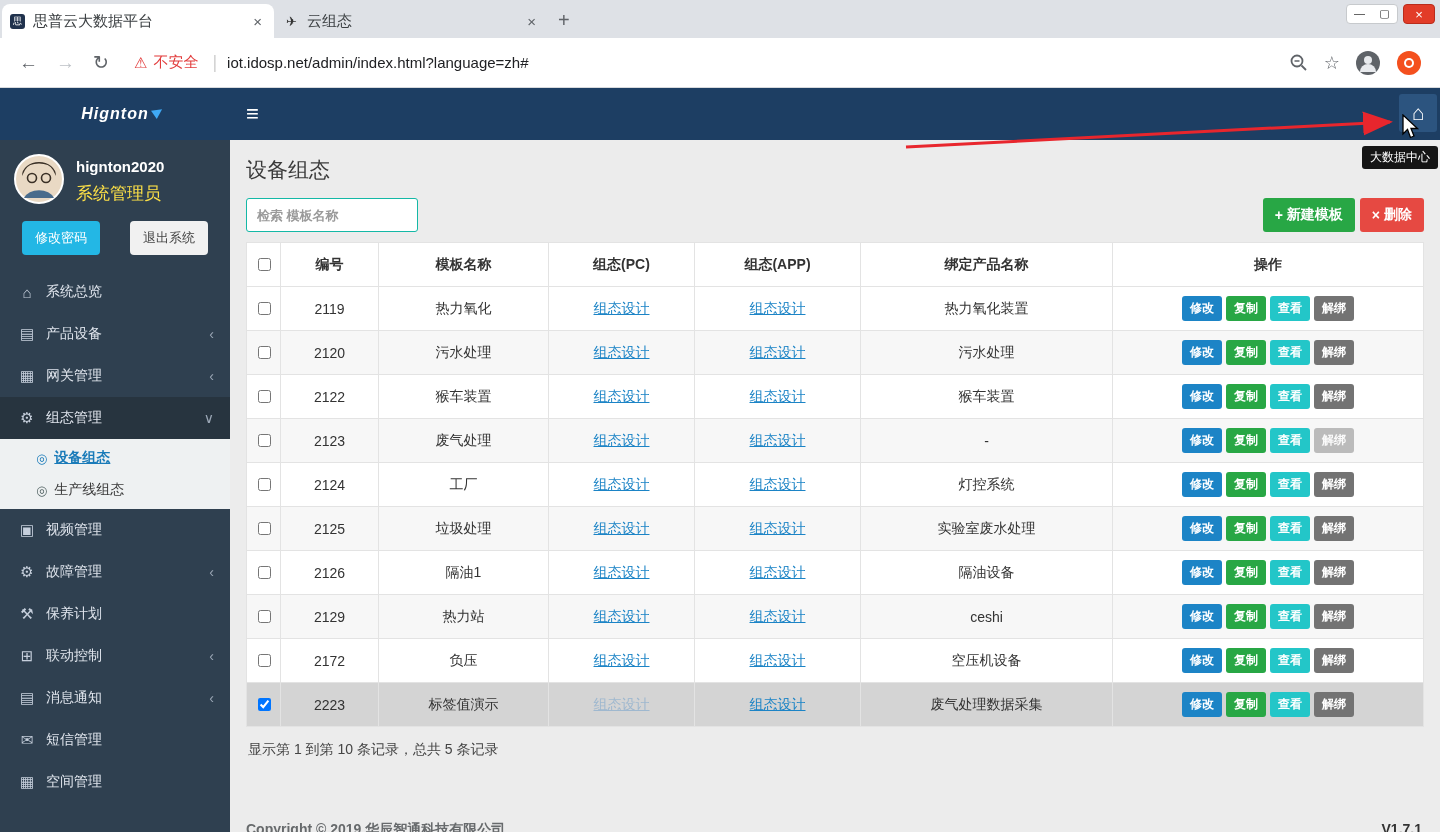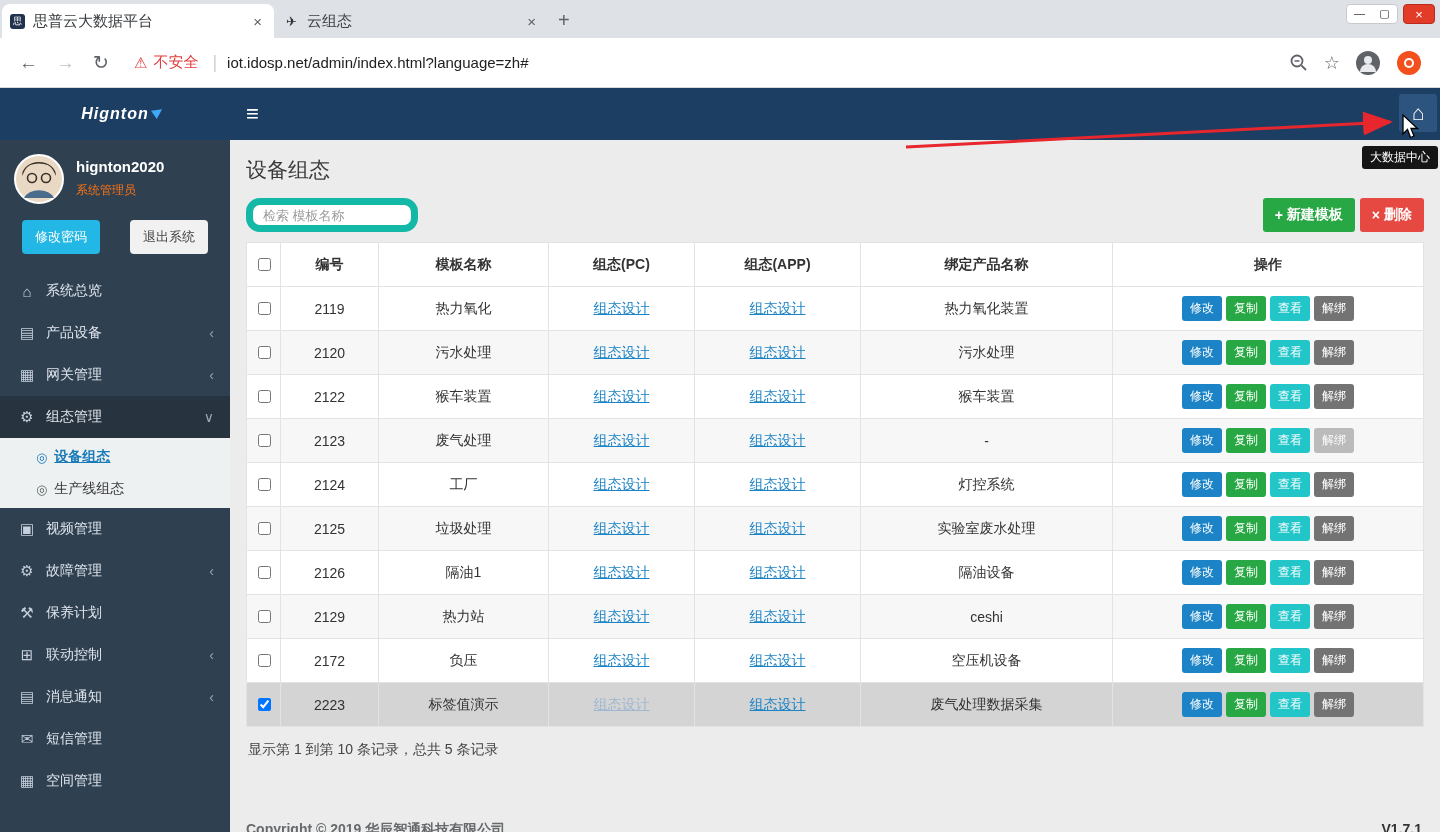--- a/index.html
+++ b/index.html
@@ -51,7 +51,7 @@
   .profile{padding:14px 14px 6px;display:flex;align-items:flex-start;}
   .p-info{margin-left:12px;padding-top:4px;}
   .p-name{color:#fff;font-weight:bold;font-size:15px;}
-  .p-role{color:#f97316;font-size:12px;margin-top:7px;}
+  .p-role{color:#fde047;font-size:17px;margin-top:7px;}
   .side-btns{display:flex;justify-content:space-between;padding:10px 22px 16px;}
   .btn-pass{background:#23b7e5;color:#fff;border:none;border-radius:4px;padding:8px 13px;font-size:13px;cursor:pointer;text-align:center;}
   .btn-logout{background:#f1f1f1;color:#444;border:none;border-radius:4px;padding:8px 13px;font-size:13px;cursor:pointer;}

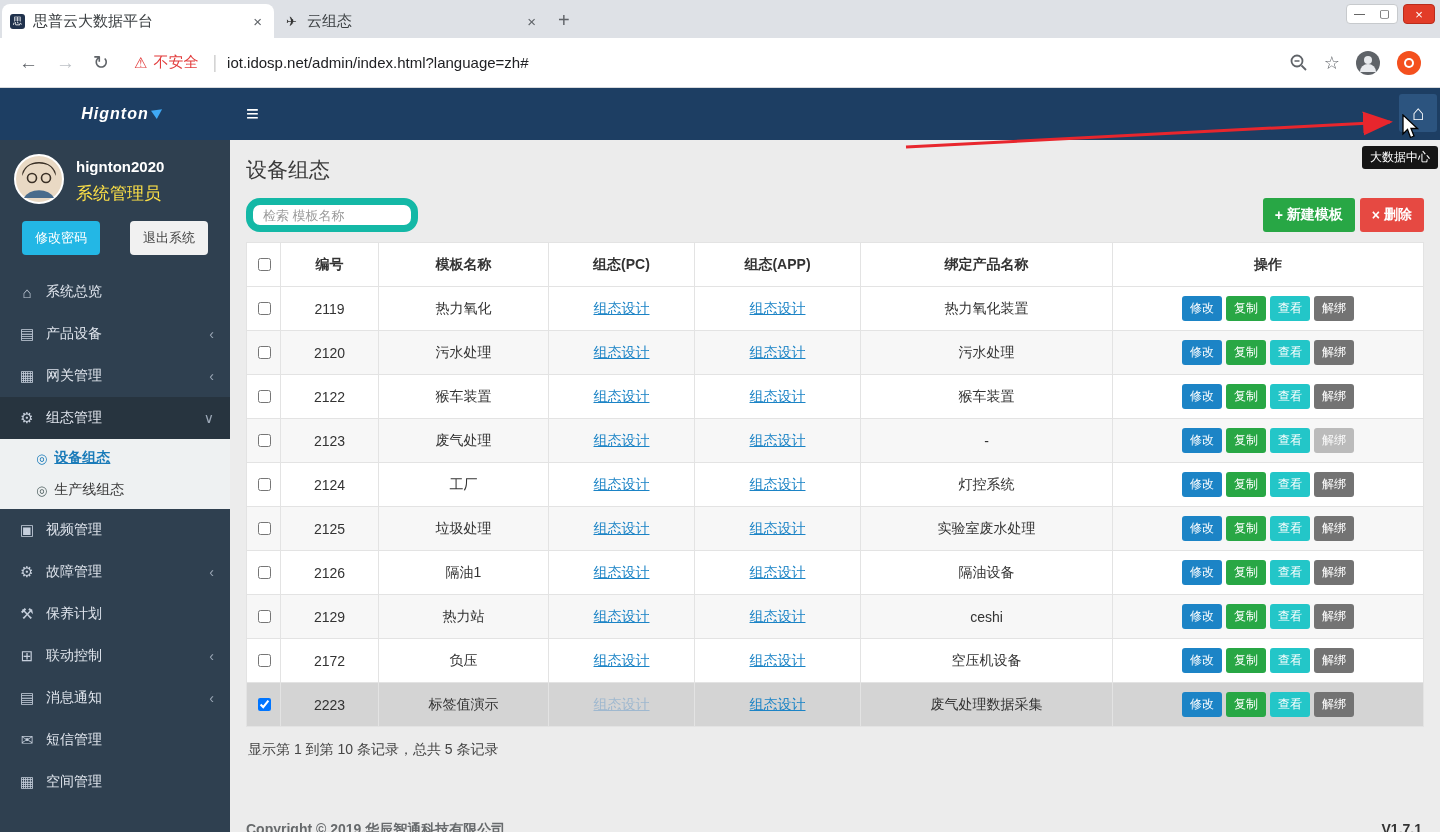--- a/index.html
+++ b/index.html
@@ -69,7 +69,7 @@
   .main{flex:1;background:#ececec;padding:0 16px;overflow:hidden;}
   .page-title{font-size:21px;color:#3a3a3a;margin:16px 0 14px;font-weight:500;}
   .toolbar{display:flex;justify-content:space-between;align-items:center;margin-bottom:10px;}
-  .search-input{width:172px;height:34px;border:7px solid #14b8a6;border-radius:14px;padding:0 10px;font-size:13px;color:#333;background:#fff;}
+  .search-input{width:172px;height:34px;border:1px solid #14b8a6;border-radius:3px;padding:0 10px;font-size:13px;color:#333;background:#fff;font-weight:bold;}
   .search-input::placeholder{color:#9a9a9a;}
   .toolbar-btns{display:flex;gap:5px;}
   .tb-btn{height:34px;border:none;border-radius:3px;color:#fff;font-size:14px;font-weight:bold;

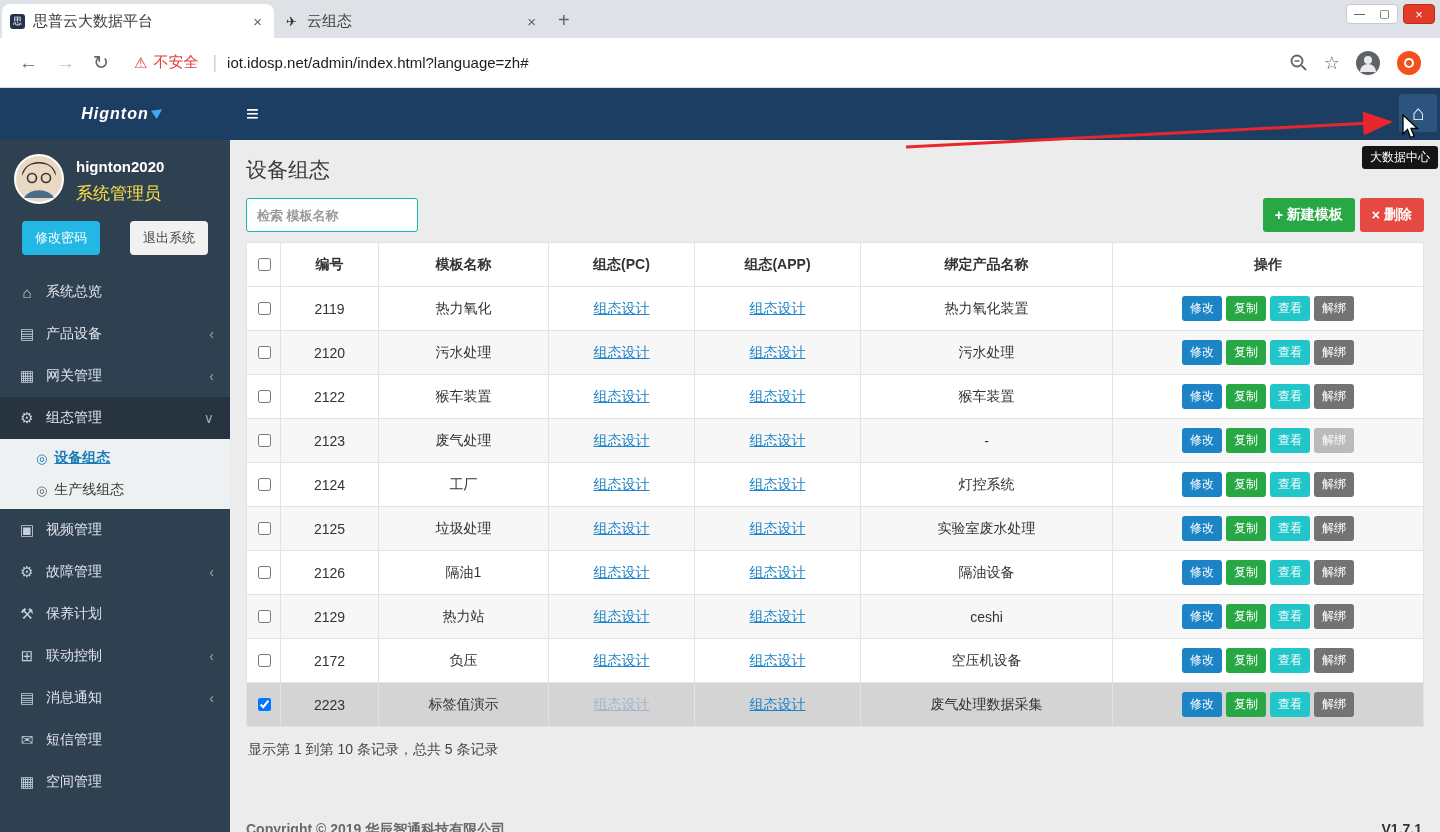--- a/index.html
+++ b/index.html
@@ -84,7 +84,7 @@
   .grid tbody tr.selected{background:#d4d4d4;}
   .cfg-link{color:#1c84c6;text-decoration:underline;cursor:pointer;}
   .cfg-link.disabled-link{color:#9fb8cf;cursor:default;}
-  .act{border:none;color:#fff;font-size:12px;font-weight:normal;padding:4px 8px;border-radius:3px;margin:0 2px;cursor:pointer;}
+  .act{border:none;color:#fff;font-size:12px;font-weight:bold;padding:4px 8px;border-radius:3px;margin:0 2px;cursor:pointer;}
   .act-0{background:#1c84c6;}.act-1{background:#28a745;}.act-2{background:#23c6c8;}.act-3{background:#737373;}
   .act.faded{opacity:.45;}
   .summary{font-size:14px;color:#444;padding:14px 2px;}

